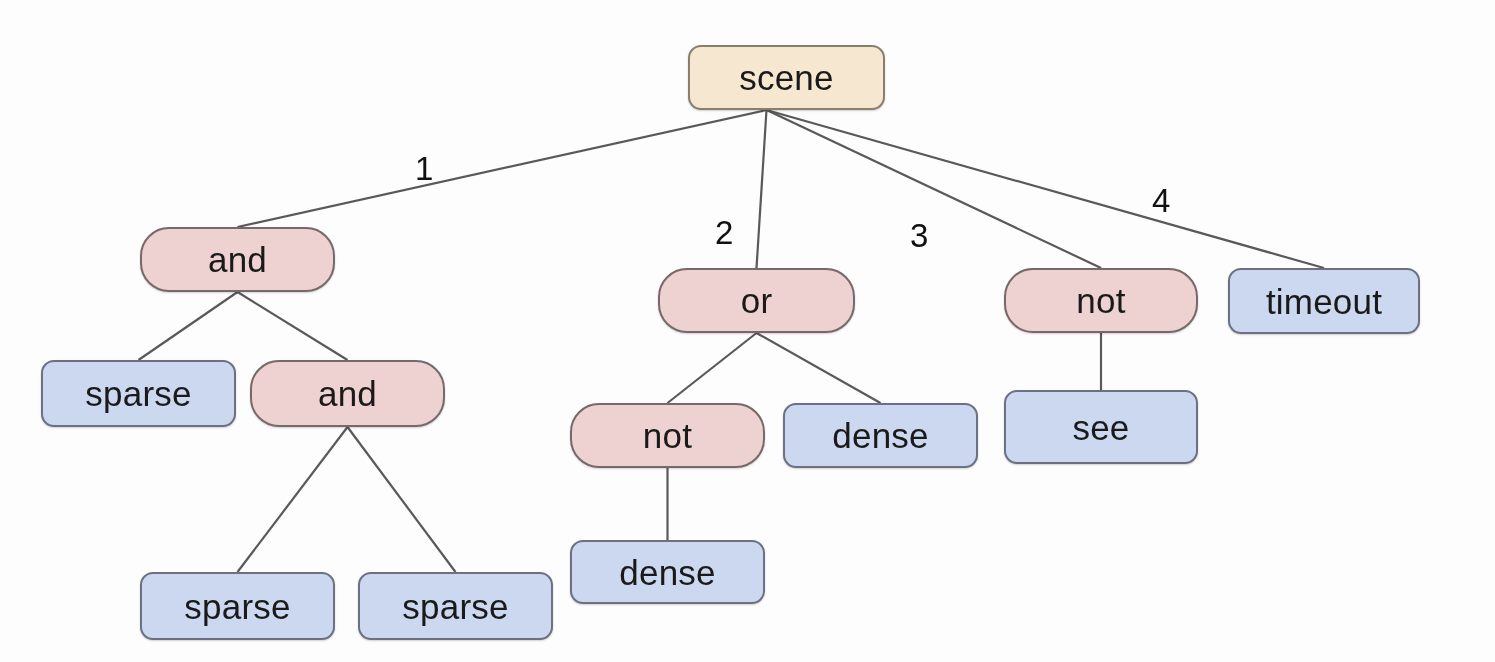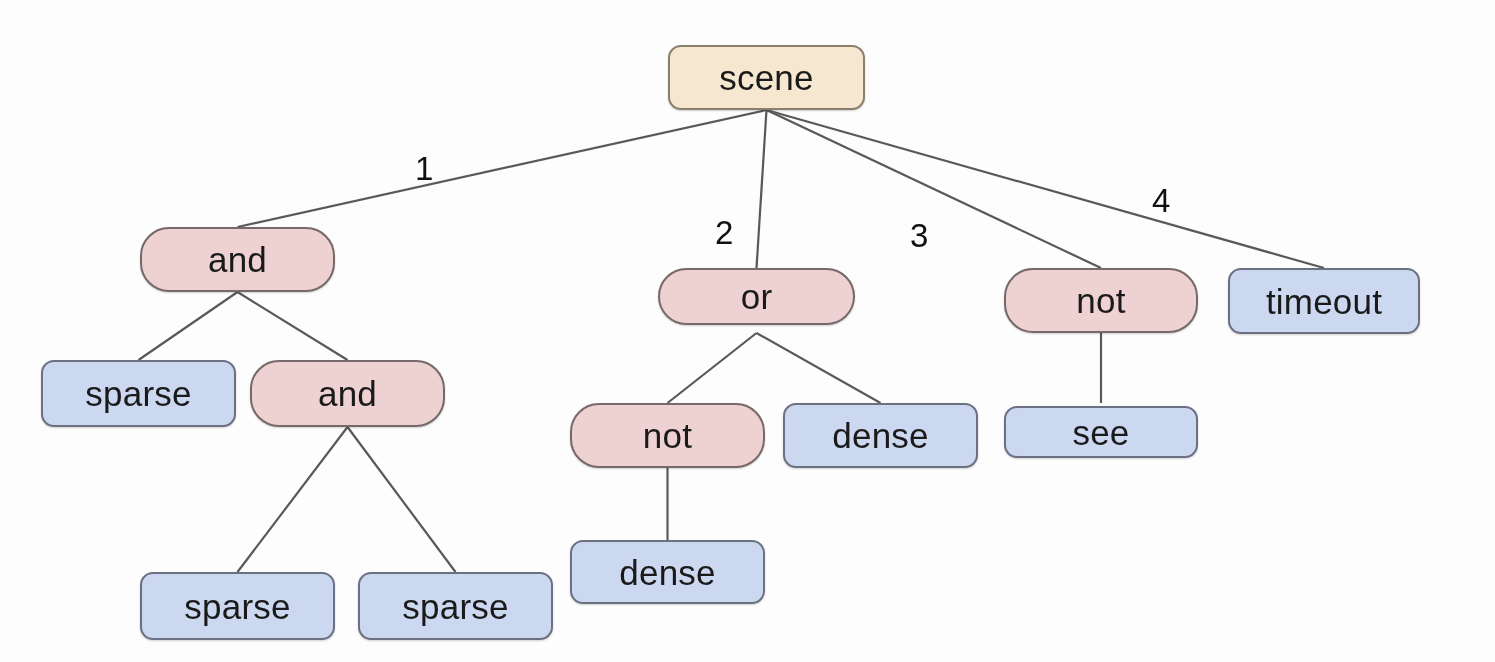--- a/index.html
+++ b/index.html
@@ -43,6 +43,7 @@
   .node.root {
     background: #f6e7d0;
     border-color: #8a7f6d;
+    margin-left: 20px;
   }
   .node.op {
     background: #eed2d1;

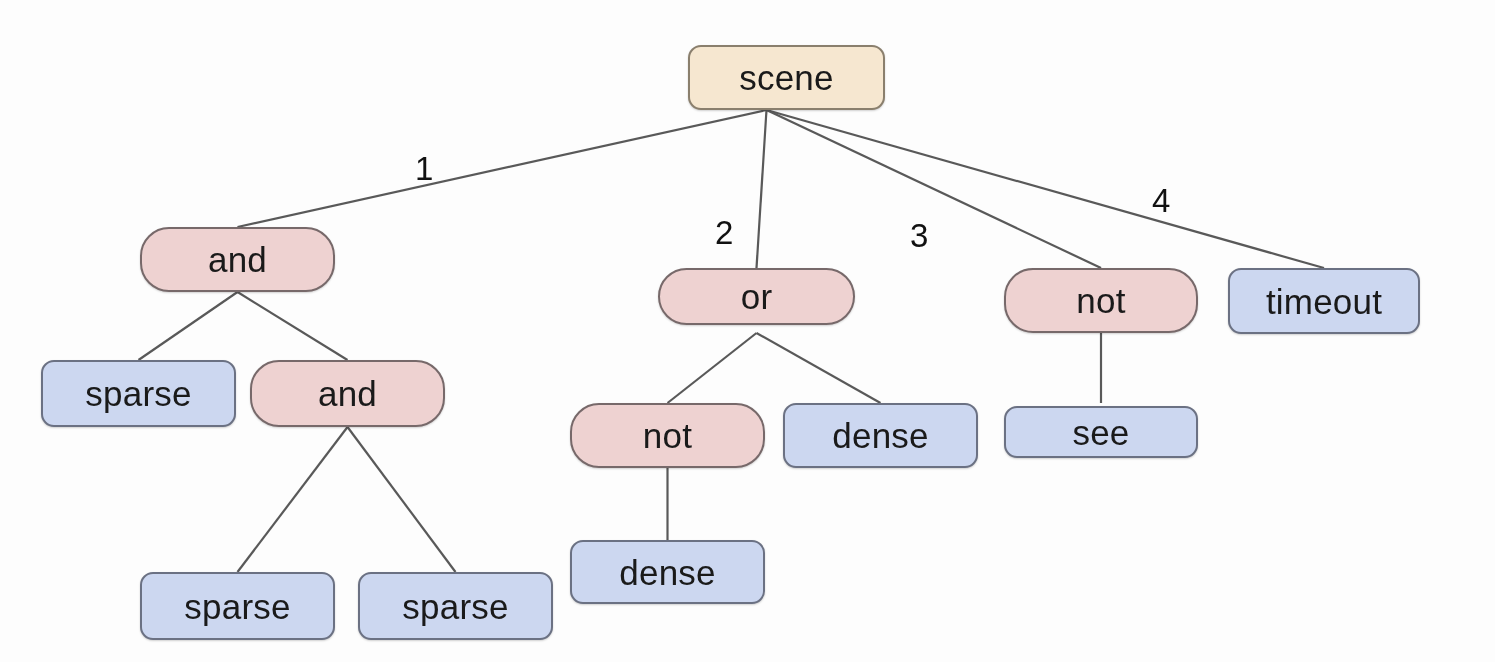--- a/index.html
+++ b/index.html
@@ -98,7 +98,7 @@
     <div class="node leaf" style="left: 358px; top: 572px; width: 195px; height: 68px;">
       <span>sparse</span>
     </div>
-    <div class="node op" style="left: 658px; top: 268px; width: 197px; height: 57px;">
+    <div class="node op" style="left: 658px; top: 268px; width: 197px; height: 65px;">
       <span>or</span>
     </div>
     <div class="node op" style="left: 570px; top: 403px; width: 195px; height: 65px;">

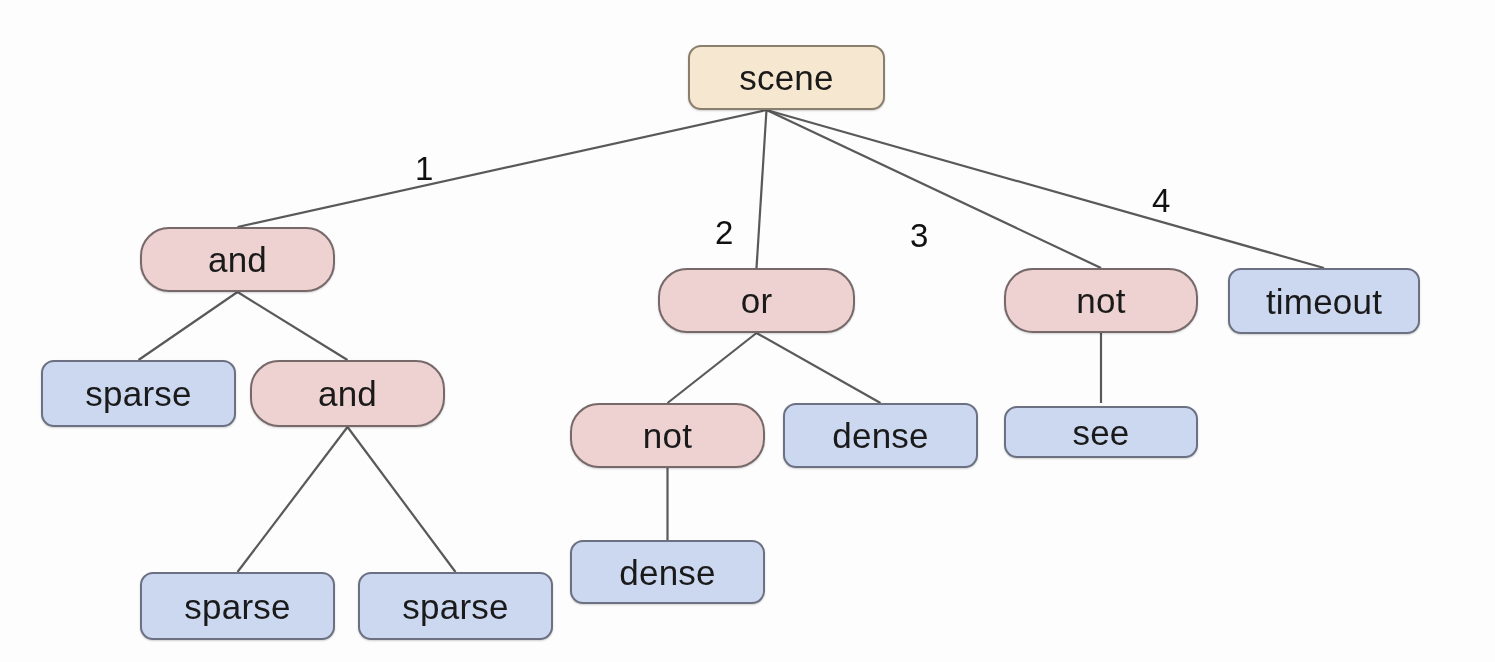--- a/index.html
+++ b/index.html
@@ -113,7 +113,7 @@
     <div class="node op" style="left: 1004px; top: 268px; width: 194px; height: 65px;">
       <span>not</span>
     </div>
-    <div class="node leaf" style="left: 1004px; top: 406px; width: 194px; height: 52px;">
+    <div class="node leaf" style="left: 1004px; top: 390px; width: 194px; height: 74px;">
       <span>see</span>
     </div>
     <div class="node leaf" style="left: 1228px; top: 268px; width: 192px; height: 66px;">

